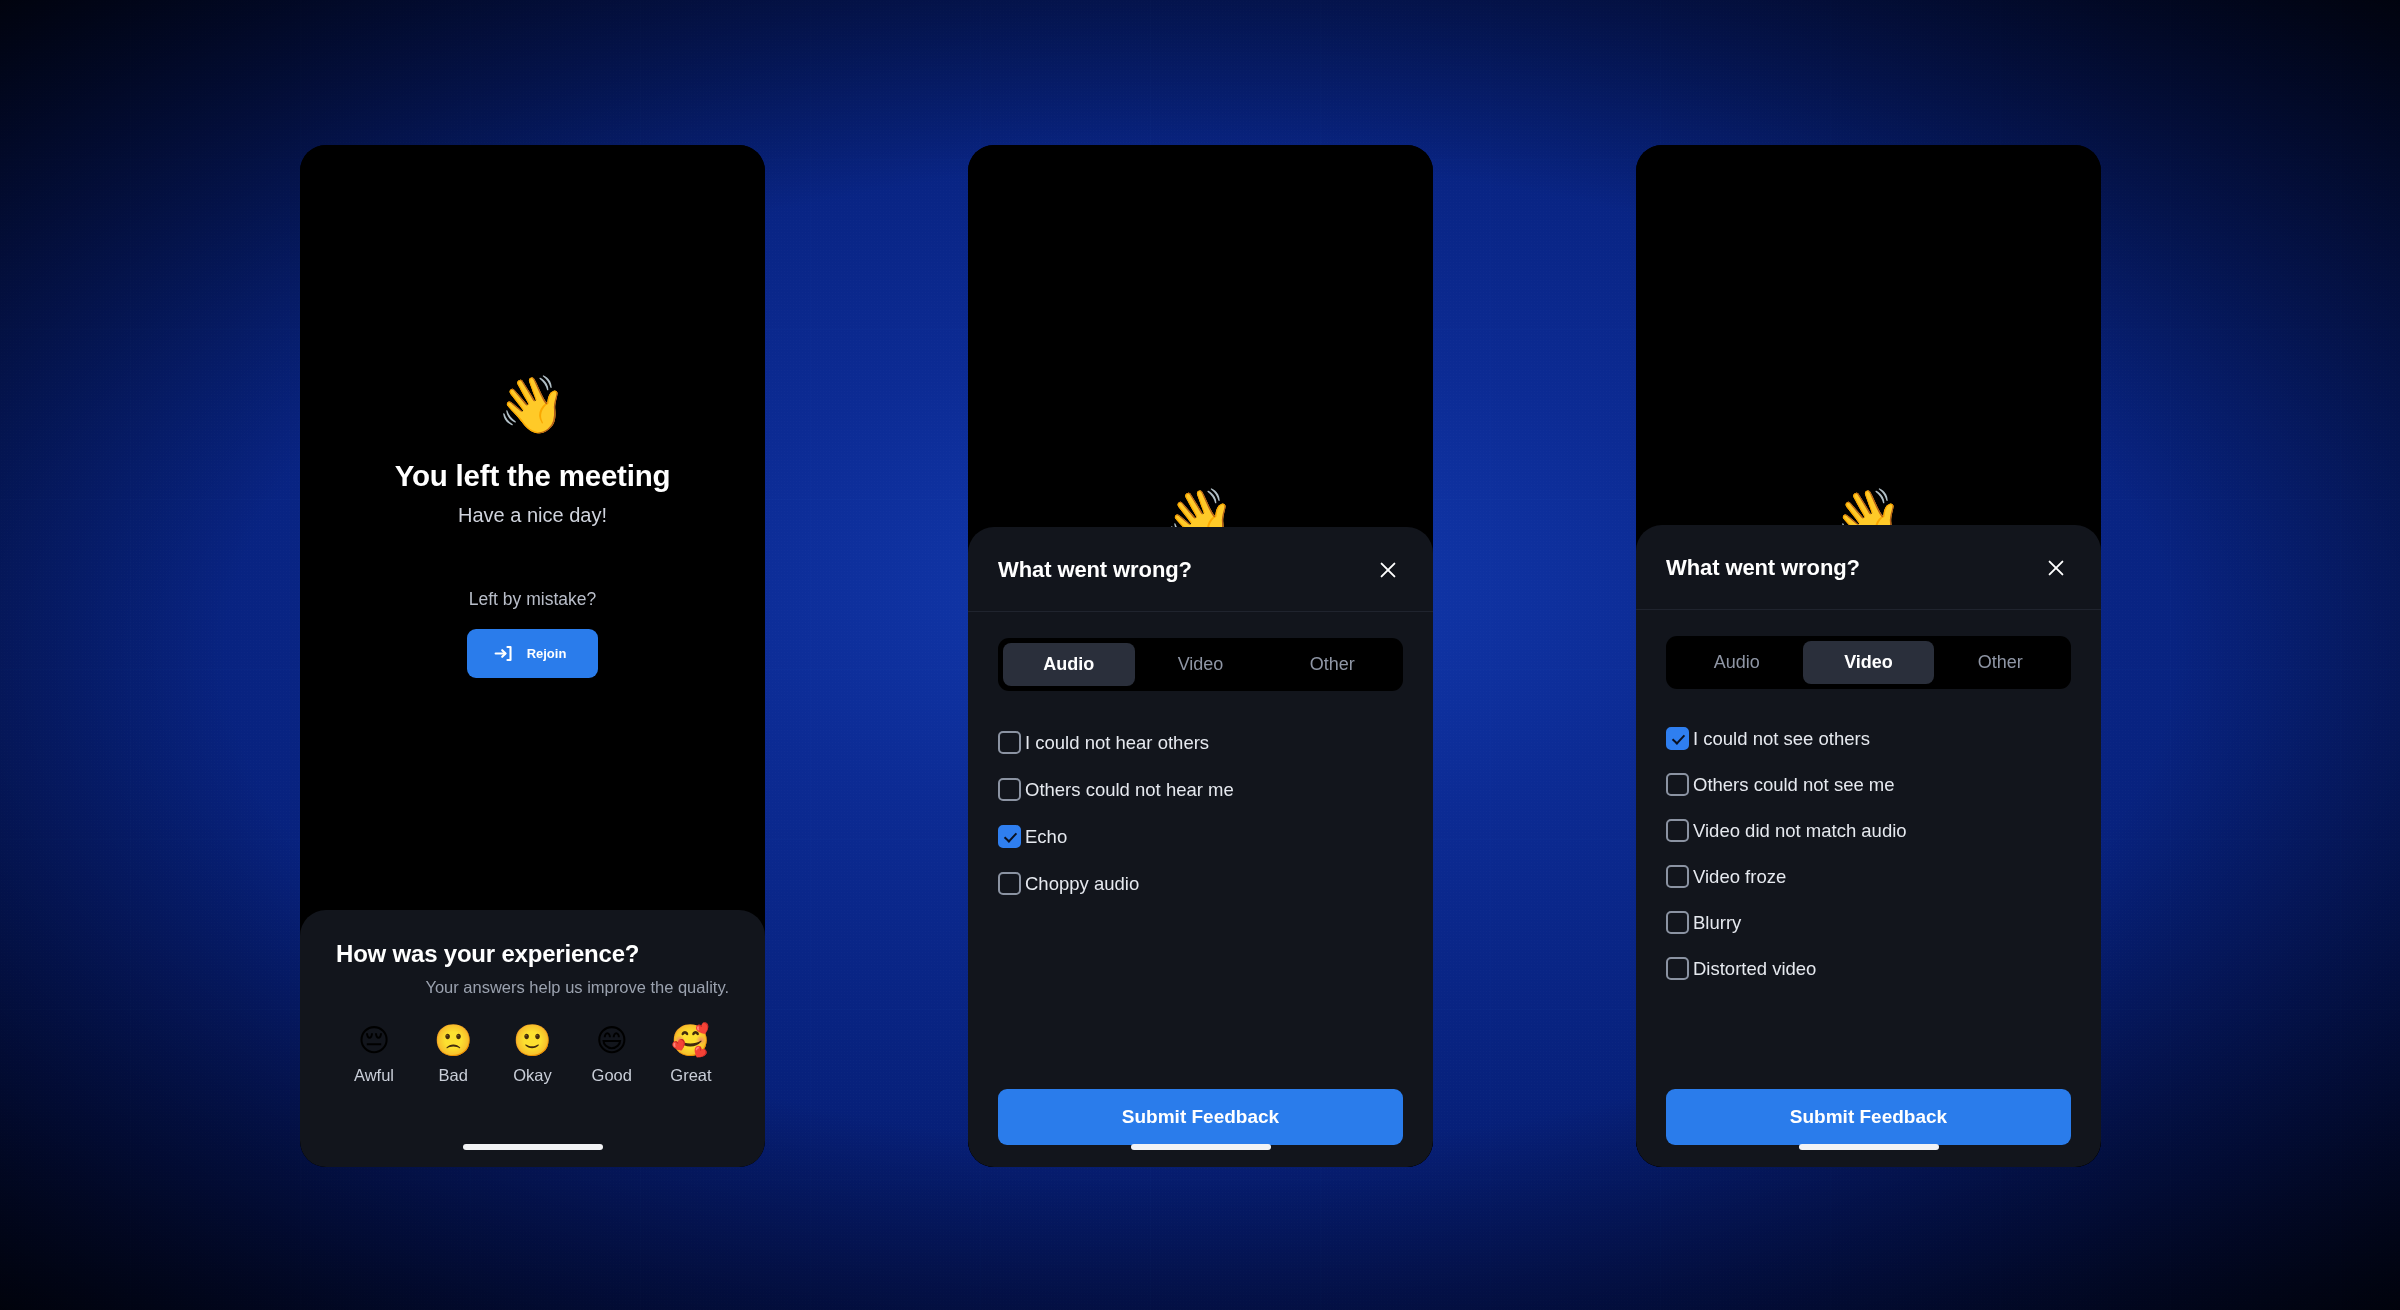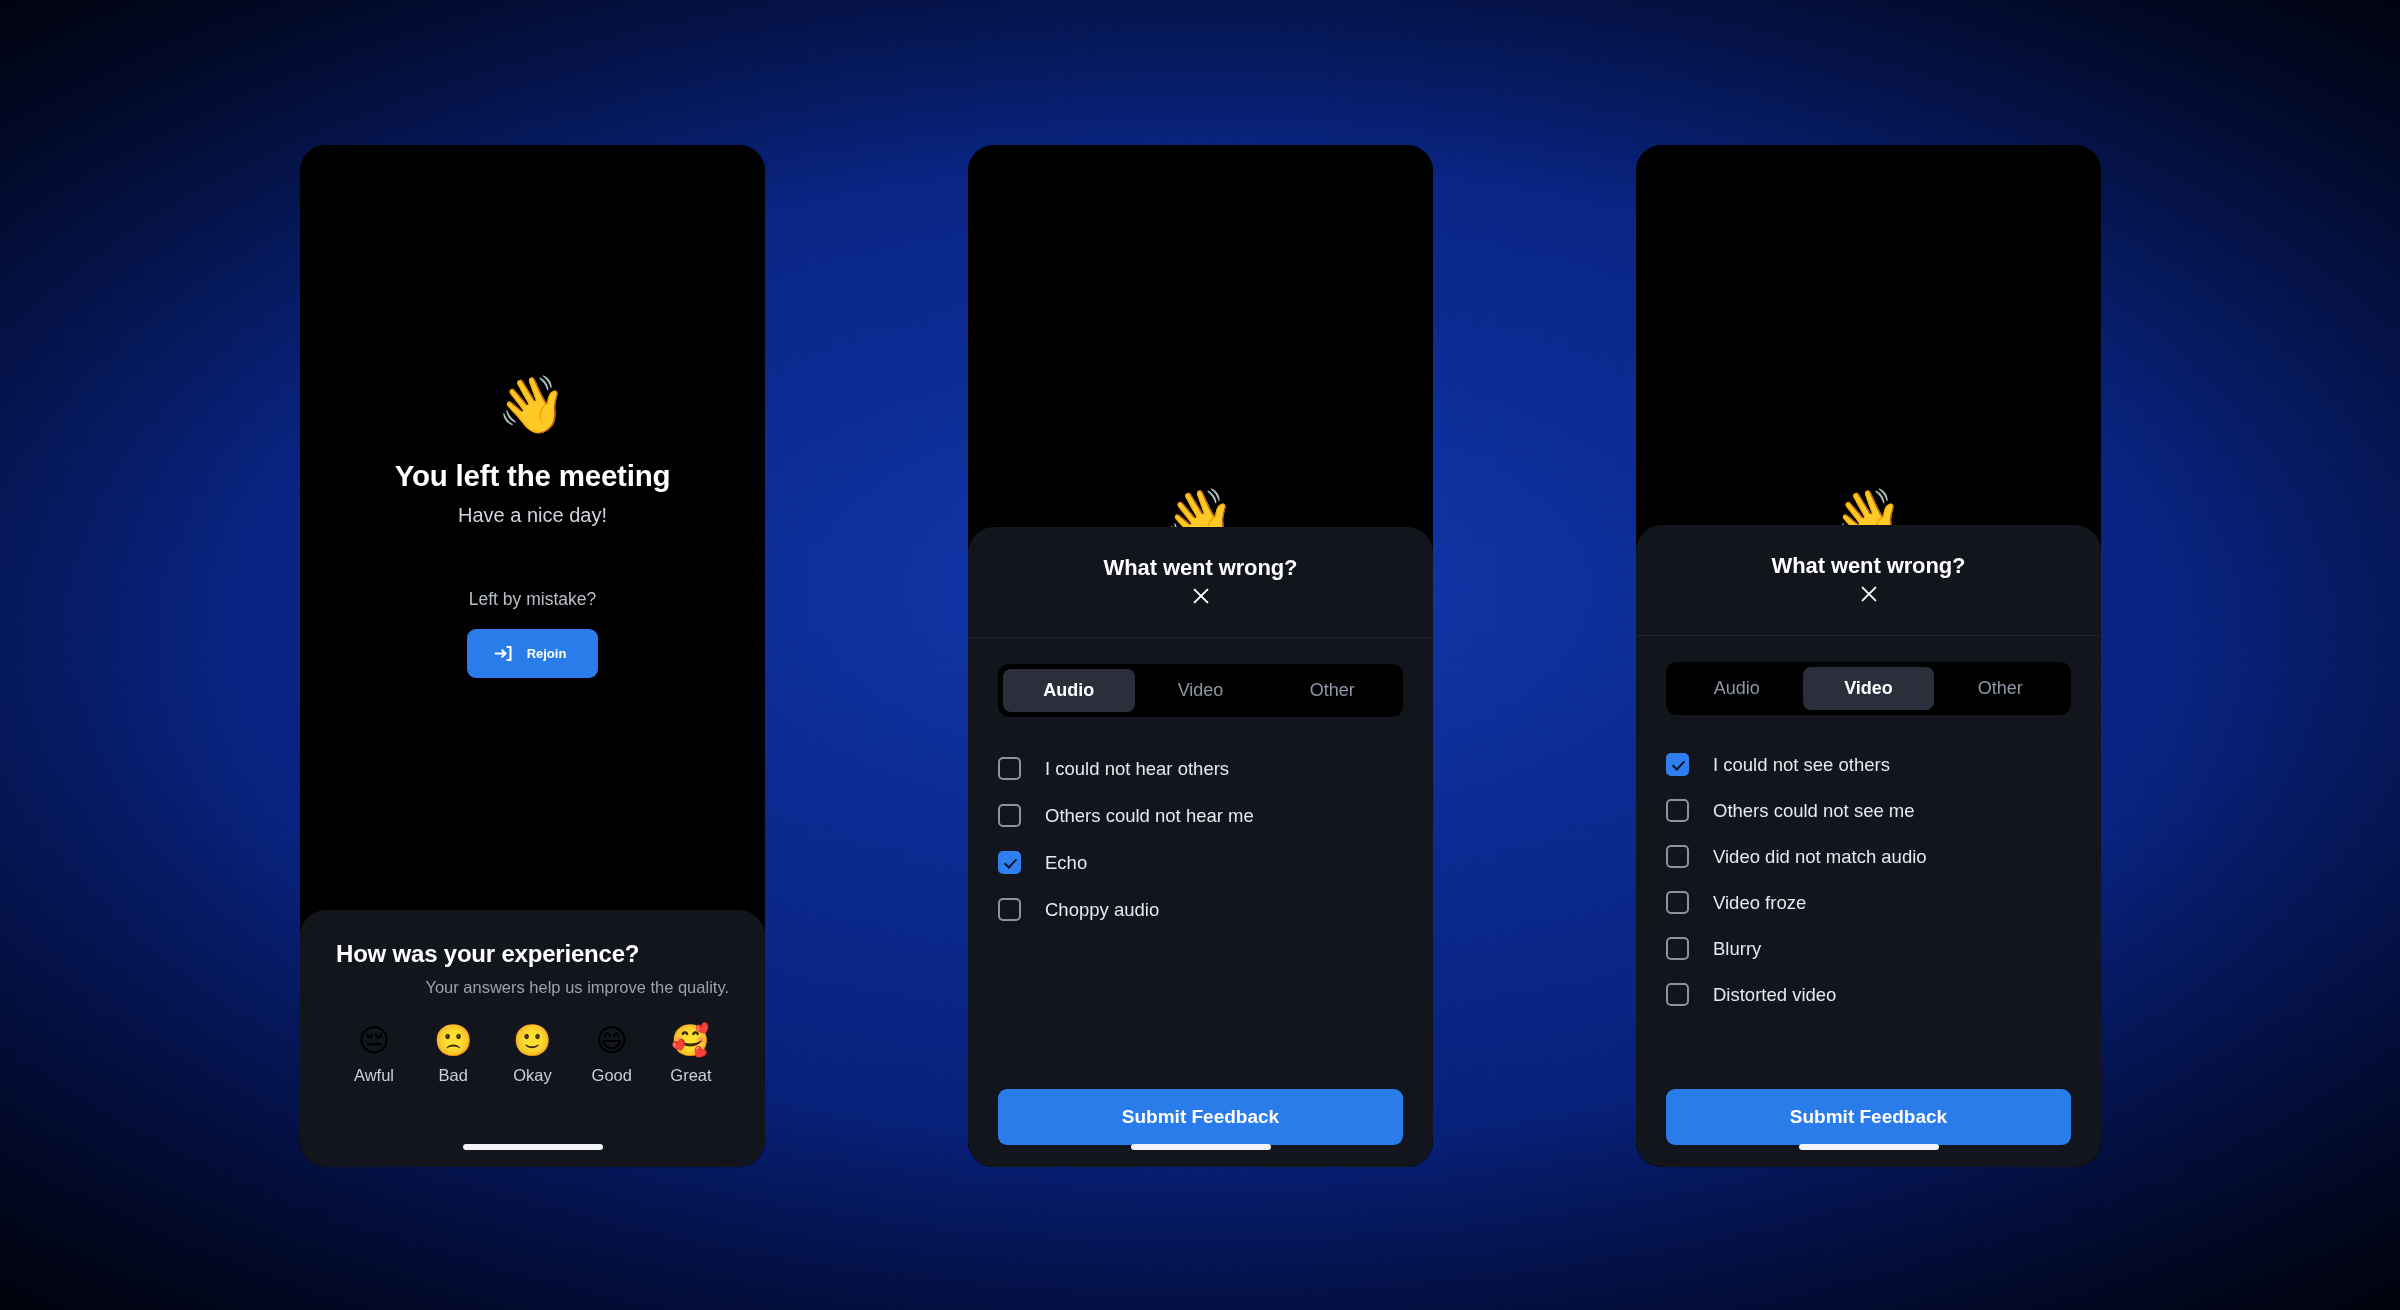--- a/index.html
+++ b/index.html
@@ -213,7 +213,6 @@
     justify-content: space-between;
     padding: 28px 30px 26px 30px;
     border-bottom: 1px solid #20242e;
-    flex-direction: column;
   }
   .sheet-title {
     color: #ffffff;

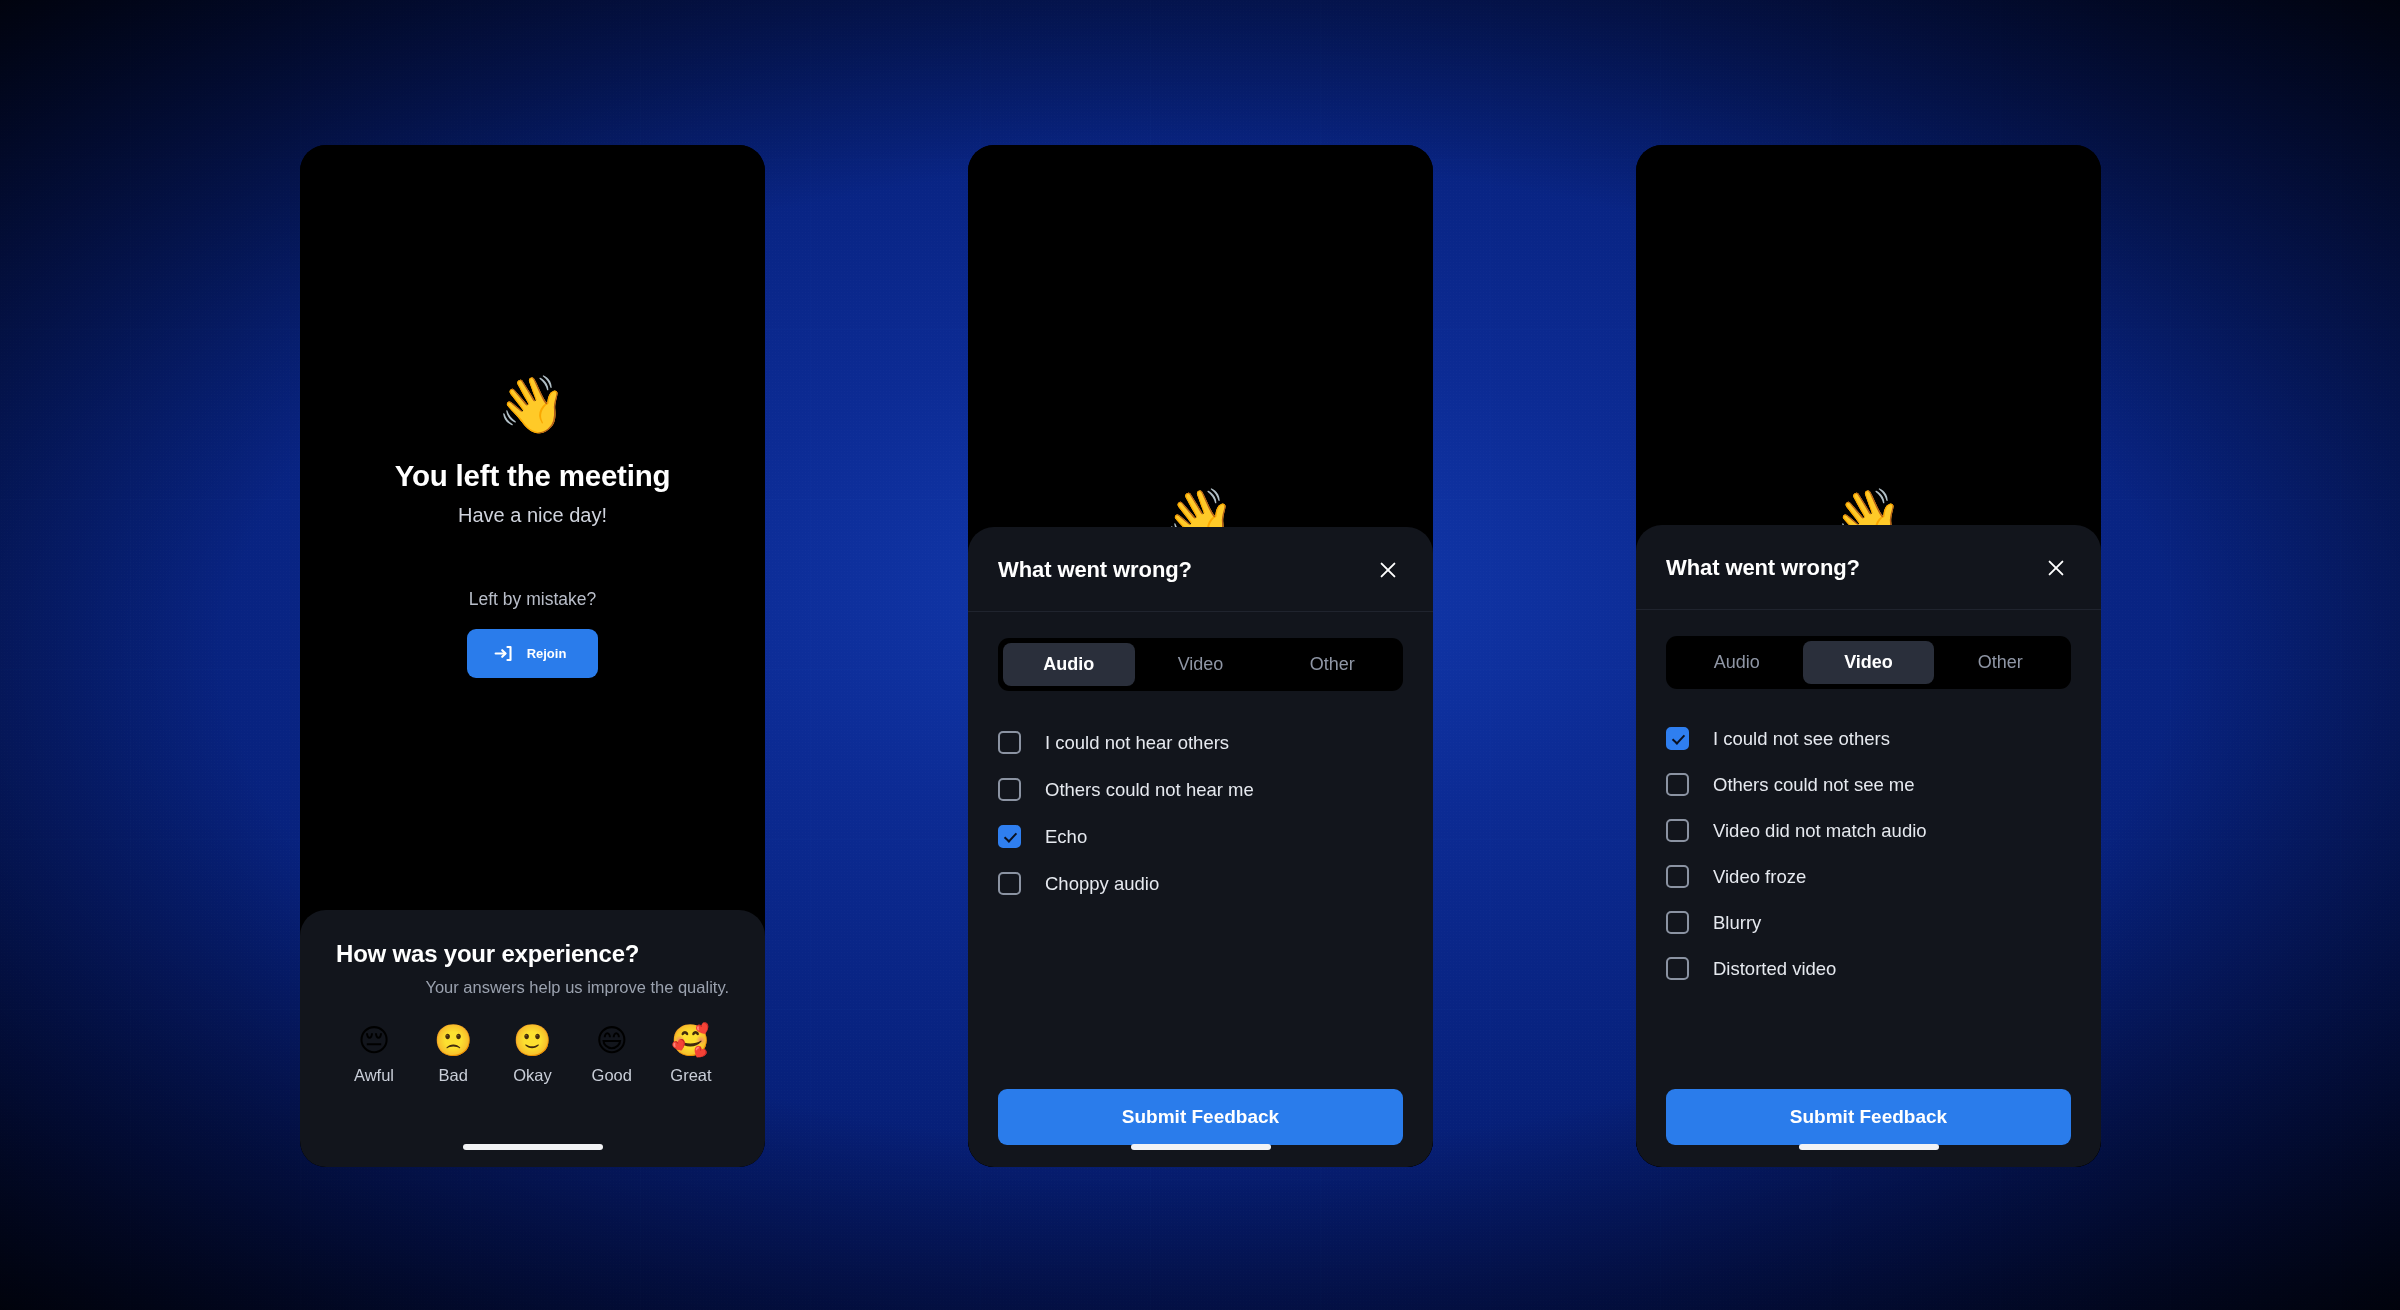--- a/index.html
+++ b/index.html
@@ -268,7 +268,7 @@
   .option {
     display: flex;
     align-items: center;
-    gap: 24px;
+    gap: 4px;
     cursor: pointer;
   }
   .cbox {

